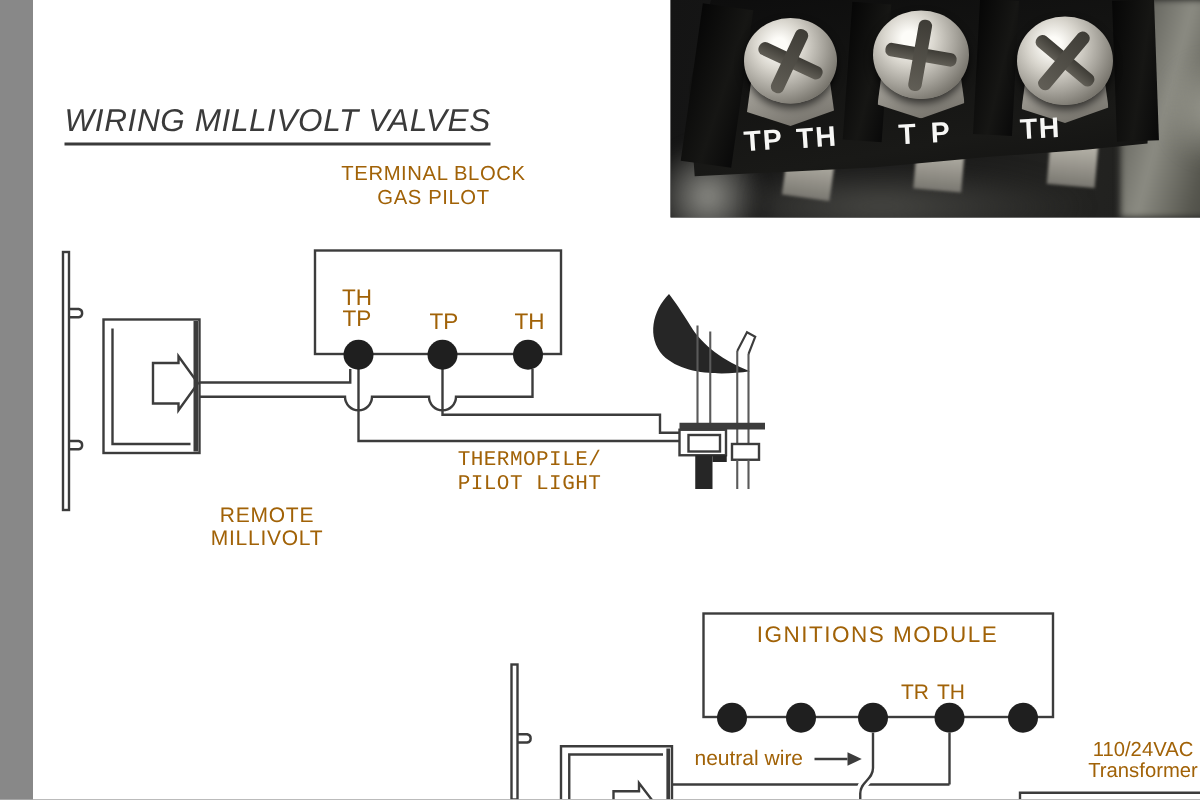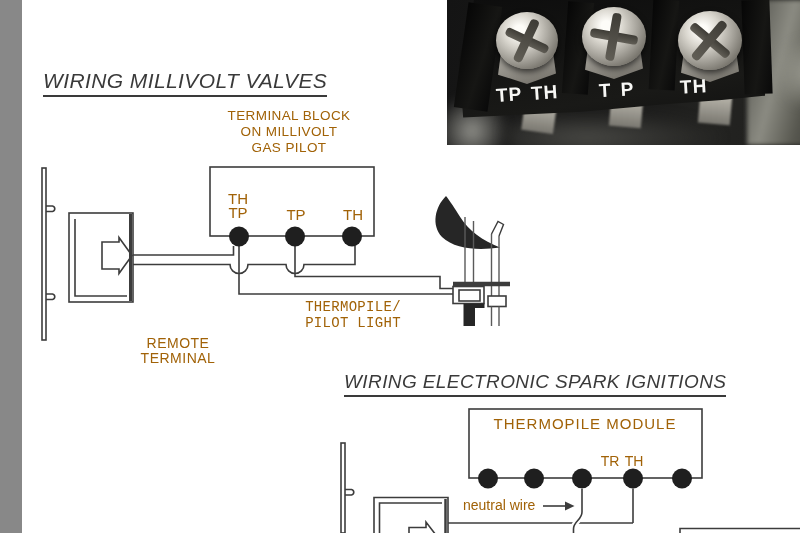--- a/index.html
+++ b/index.html
@@ -124,7 +124,6 @@
 
   <div class="abs ctr lbl" style="left:267px; top:108px; font-size:13.5px; line-height:16px; letter-spacing:0.4px;">
     <div>TERMINAL BLOCK</div>
-    <div>ON MILLIVOLT</div>
     <div>GAS PILOT</div>
   </div>
 

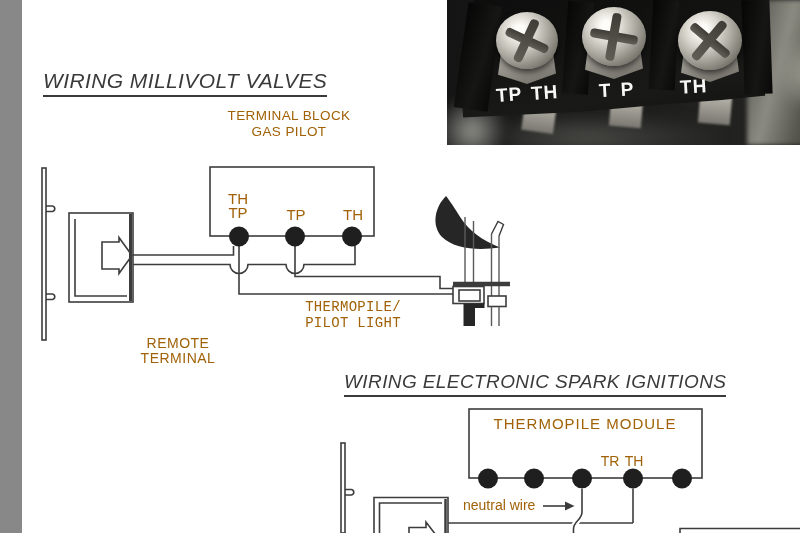--- a/index.html
+++ b/index.html
@@ -136,7 +136,7 @@
 
   <div class="abs ctr lbl" style="left:156px; top:336px; font-size:14px; line-height:15px; letter-spacing:0.5px;">
     <div>REMOTE</div>
-    <div>TERMINAL</div>
+    <div>MILLIVOLT</div>
   </div>
 
   <div class="abs ctr lbl" style="left:331px; top:300px; font-size:14px; line-height:15.5px; letter-spacing:0.3px;font-family:Liberation Mono, monospace;">

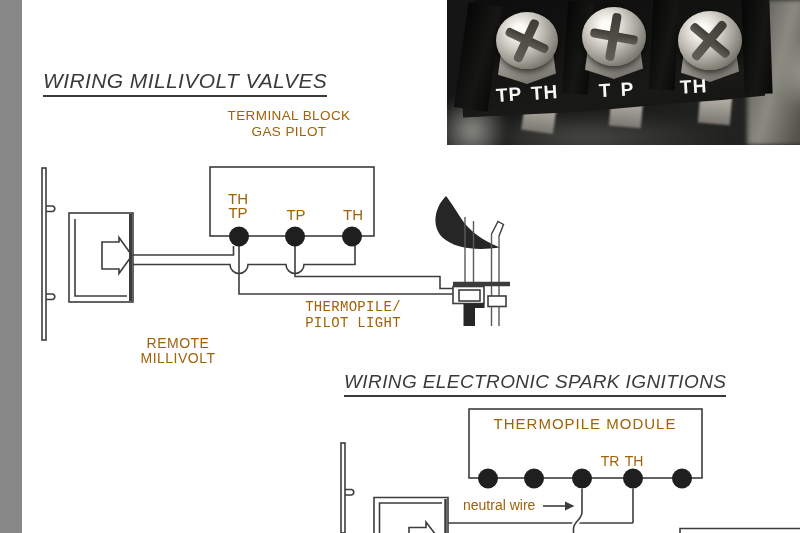--- a/index.html
+++ b/index.html
@@ -144,7 +144,6 @@
     <div>PILOT LIGHT</div>
   </div>
 
-  <div class="abs title" style="left:322px; top:371px; font-size:19px;">WIRING ELECTRONIC SPARK IGNITIONS</div>
 
   <div class="abs ctr lbl" style="left:563px; top:415px; font-size:15px; letter-spacing:1px;">THERMOPILE MODULE</div>
 

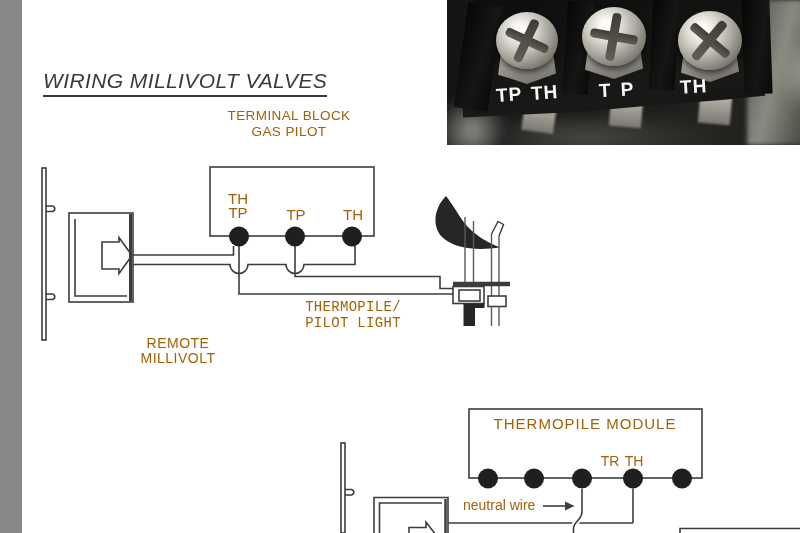--- a/index.html
+++ b/index.html
@@ -145,7 +145,7 @@
   </div>
 
 
-  <div class="abs ctr lbl" style="left:563px; top:415px; font-size:15px; letter-spacing:1px;">THERMOPILE MODULE</div>
+  <div class="abs ctr lbl" style="left:563px; top:415px; font-size:15px; letter-spacing:1px;">IGNITIONS MODULE</div>
 
   <div class="abs ctr lbl" style="left:588px; top:453px; font-size:14px;">TR</div>
   <div class="abs ctr lbl" style="left:612px; top:453px; font-size:14px;">TH</div>

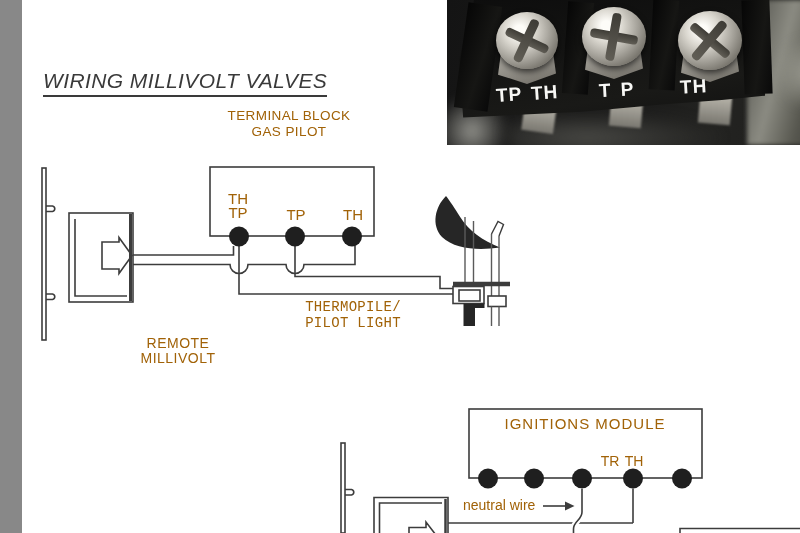--- a/index.html
+++ b/index.html
@@ -152,6 +152,10 @@
 
   <div class="abs lbl" style="left:441px; top:497px; font-size:14px;">neutral wire</div>
 
+  <div class="abs ctr lbl" style="left:740px; top:493px; font-size:13.5px; line-height:14px;">
+    <div>110/24VAC</div>
+    <div>Transformer</div>
+  </div>
 
   <div id="photo">
     <div class="layer ph-bg"></div>

